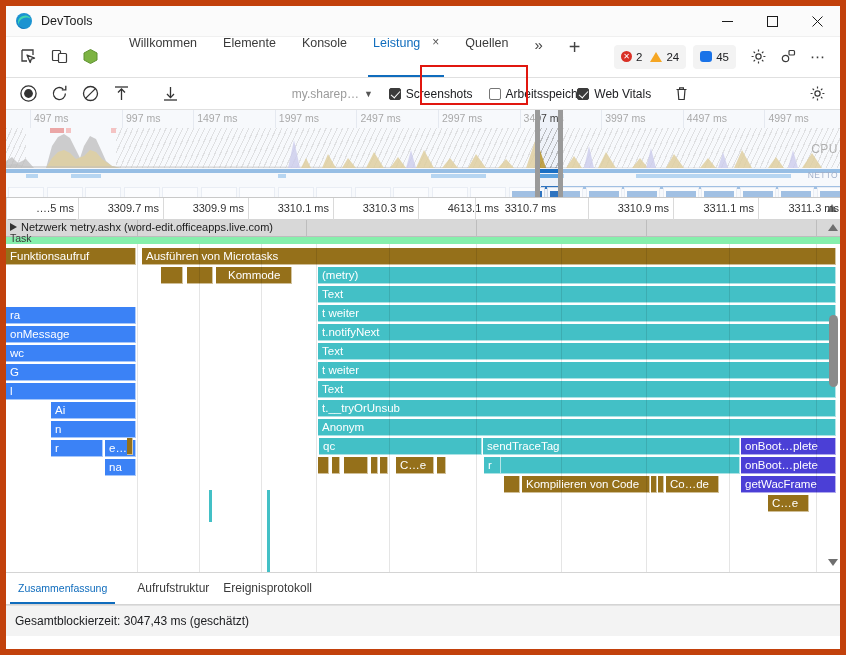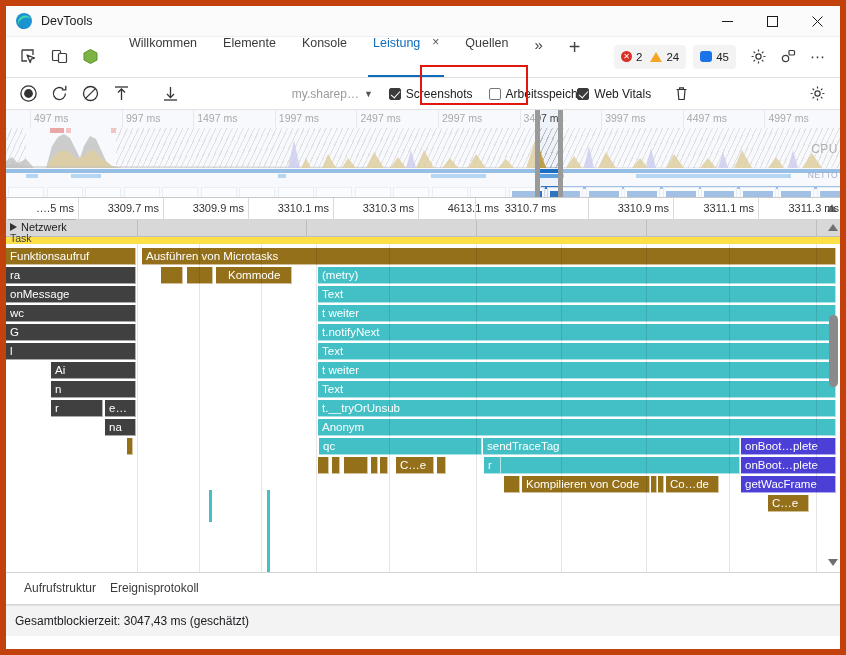--- a/index.html
+++ b/index.html
@@ -479,6 +479,7 @@
       <div class="net-divider" style="left:470px;"></div>
       <div class="net-divider" style="left:640px;"></div>
       <div class="net-divider" style="left:810px;"></div>
+      <span class="net-tooltip">metry.ashx (word-edit.officeapps.live.com)</span>
       <span class="net-expand">
         <span class="caret-r"></span>
         <span class="net-name">Netzwerk</span>

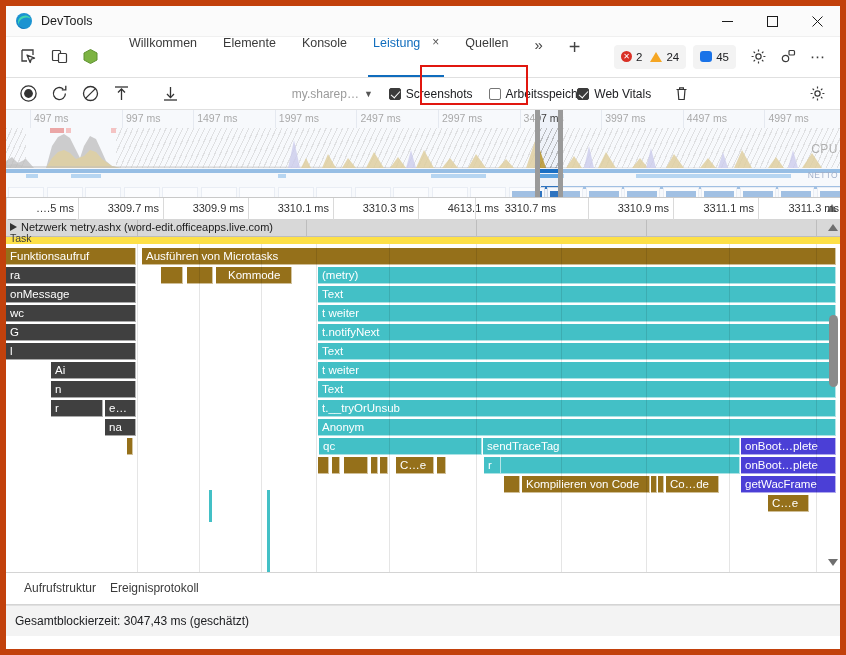--- a/index.html
+++ b/index.html
@@ -81,7 +81,7 @@
   .net-name { font-size:11px; color:#1b1b1b; }
   .net-tooltip { position:absolute; left:62px; top:1px; font-size:11px; color:#1b1b1b; white-space:nowrap; z-index:2; }
   .net-divider { position:absolute; top:0; bottom:0; border-left:1px solid #bdbdbd; }
-  .task-row { position:relative; height:7px; background:#fde047; }
+  .task-row { position:relative; height:7px; background:#86efac; }
   .task-label { position:absolute; left:4px; top:-5px; font-size:10.5px; color:#3a3a3a; }
 
   .bar { position:absolute; height:17px; line-height:17px; font-size:11.5px; color:#fff; padding-left:4px;

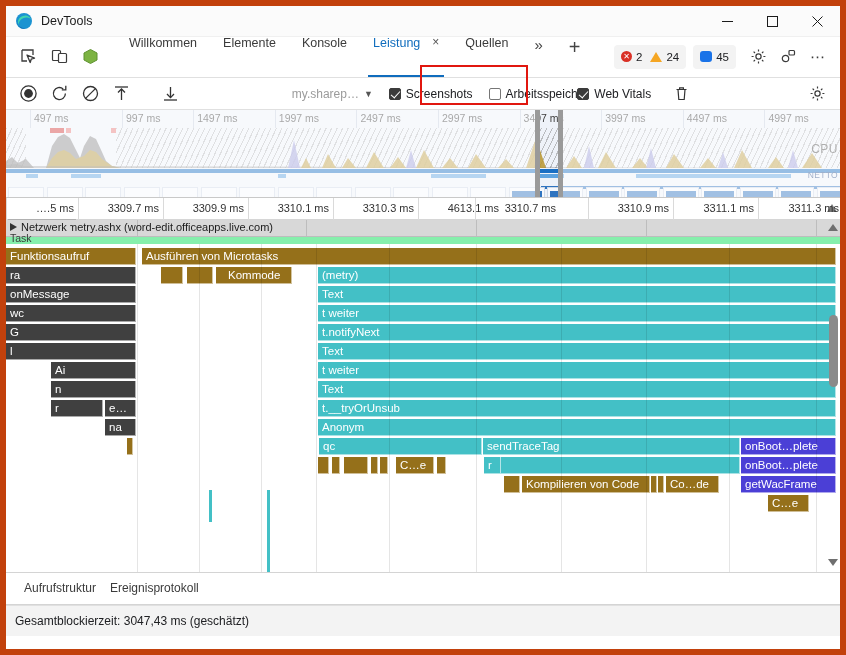--- a/index.html
+++ b/index.html
@@ -88,7 +88,7 @@
          white-space:nowrap; overflow:hidden; border-right:1px solid rgba(255,255,255,.6);
          border-bottom:1px solid rgba(255,255,255,.55); }
   .b-gold { background:#95701a; }
-  .b-green { background:#404040; }
+  .b-green { background:#3b82f6;margin-top:40px; }
   .b-teal { background:#43c0c6; }
   .b-purple { background:#4b3fd6; }
   .gridline { position:absolute; top:0; bottom:0; border-left:1px solid rgba(0,0,0,.10); }

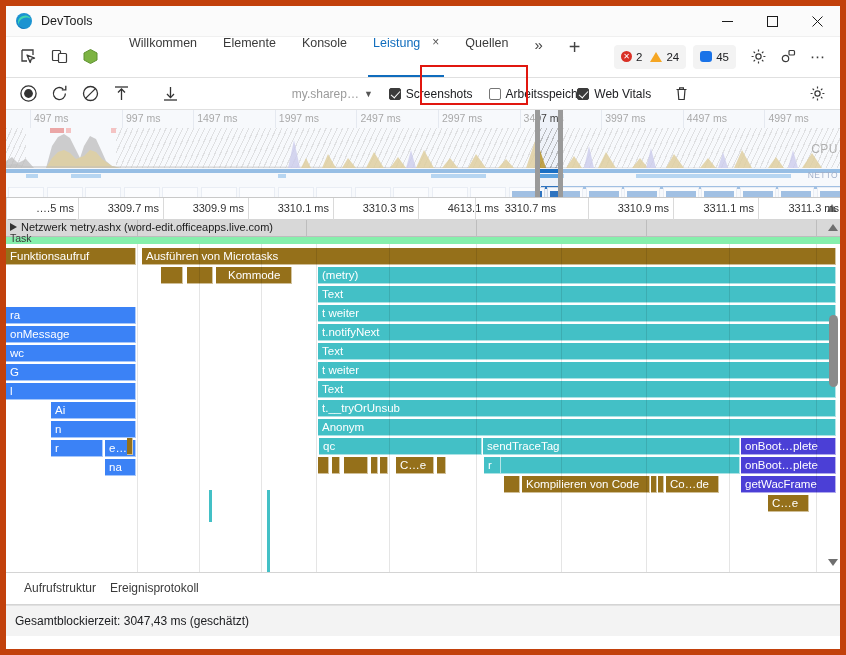--- a/index.html
+++ b/index.html
@@ -559,6 +559,9 @@
   </div>
 
   <div class="bottom-tabs">
+    <div class="btab sel">
+        <span style="font-size:10.5px;">Zusammenfassung</span>
+      </div>
     <div class="btab" style="padding-left:18px;align-items:center;">
         <span>Aufrufstruktur</span>
       </div>

